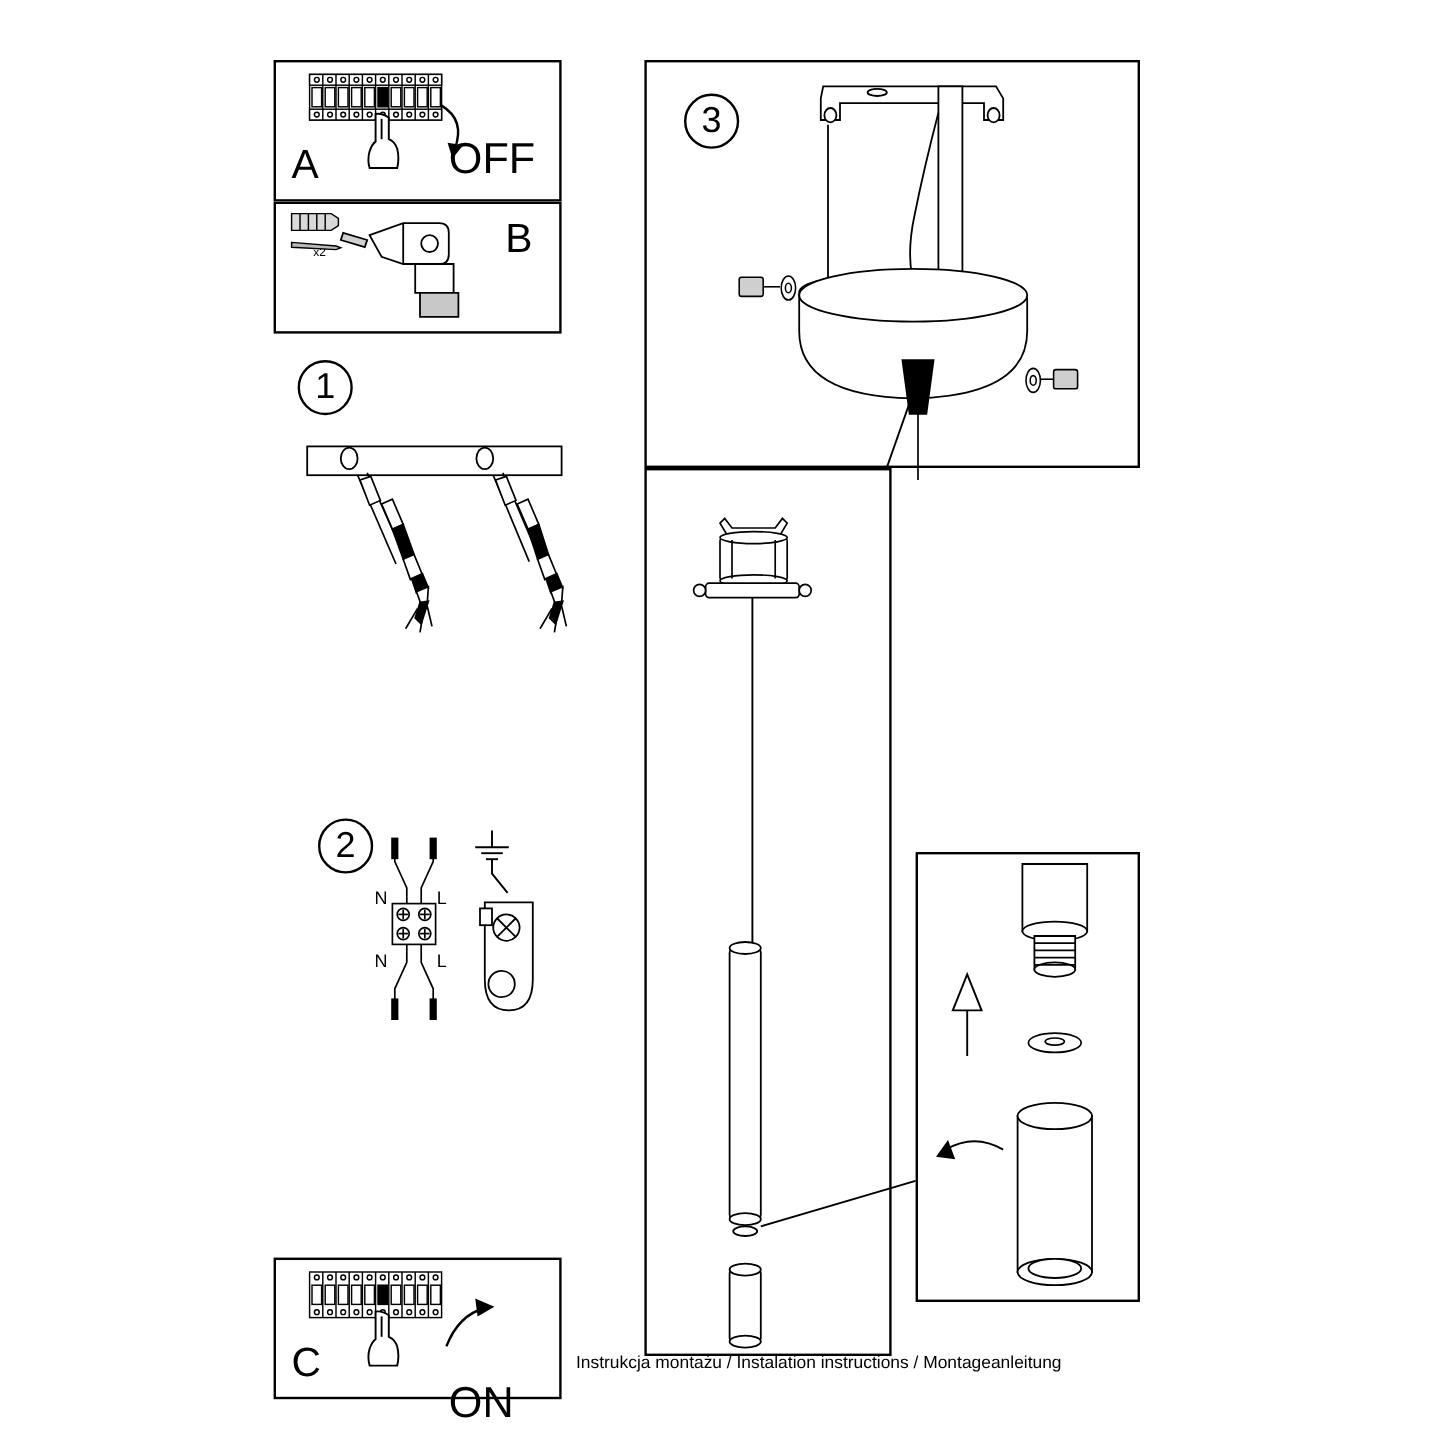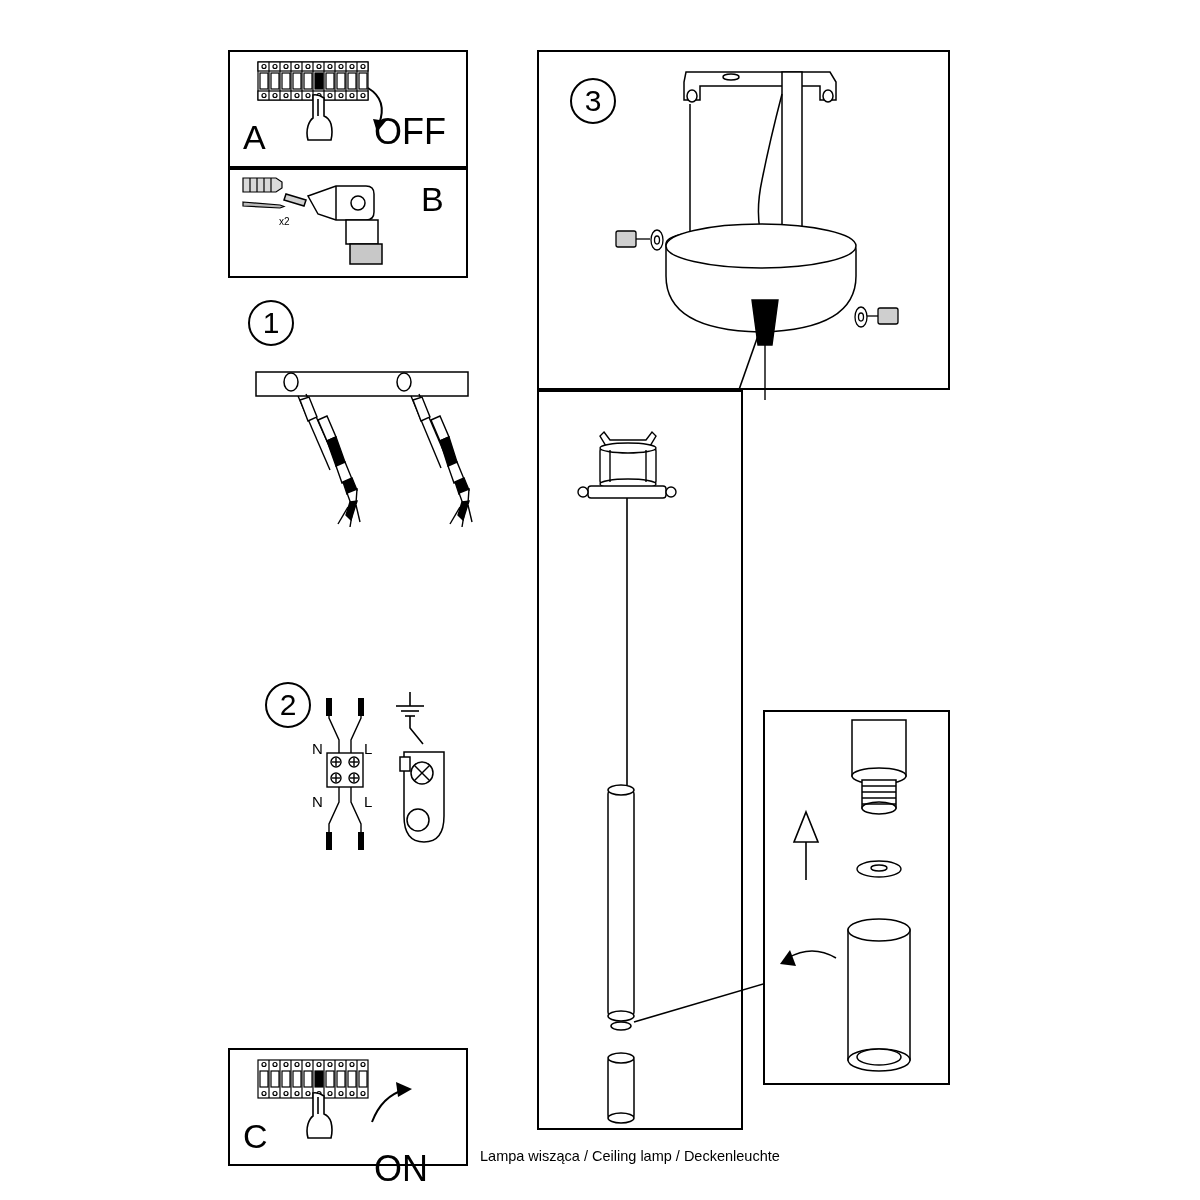--- a/index.html
+++ b/index.html
@@ -128,7 +128,7 @@
 
   <div class="panel" style="left:228px; top:168px; width:240px; height:110px;"></div>
   <div class="lbl big-letter" style="left:421px; top:180px;">B</div>
-  <div class="lbl x2" style="left:261px; top:216px;margin-left:18px;">x2</div>
+  <div class="lbl x2" style="left:261px; top:205px;">x2</div>
 
   <svg width="1200" height="1200">
 

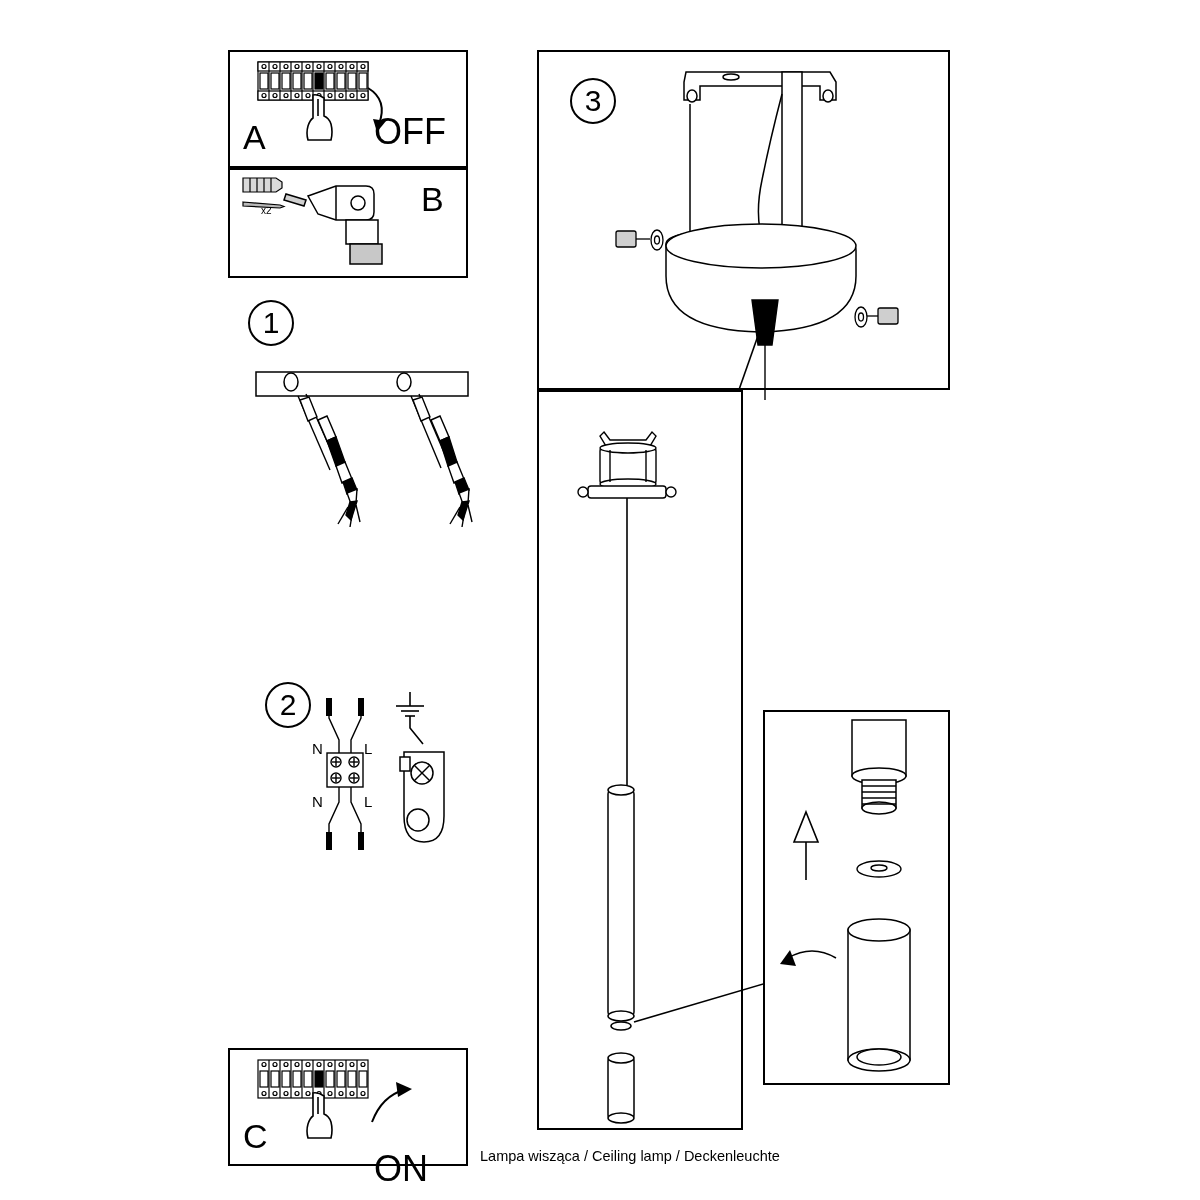--- a/index.html
+++ b/index.html
@@ -433,6 +433,7 @@
     <polygon points="396,1082 412,1089 398,1097" fill="#000"></polygon>
   </svg>
 
+  <div class="footer-text" style="left:480px; top:1126px;">Instrukcja montażu / Instalation instructions / Montageanleitung</div>
   <div class="footer-text" style="left:480px; top:1146px;">Lampa wisząca / Ceiling lamp / Deckenleuchte</div>
 
 </div>

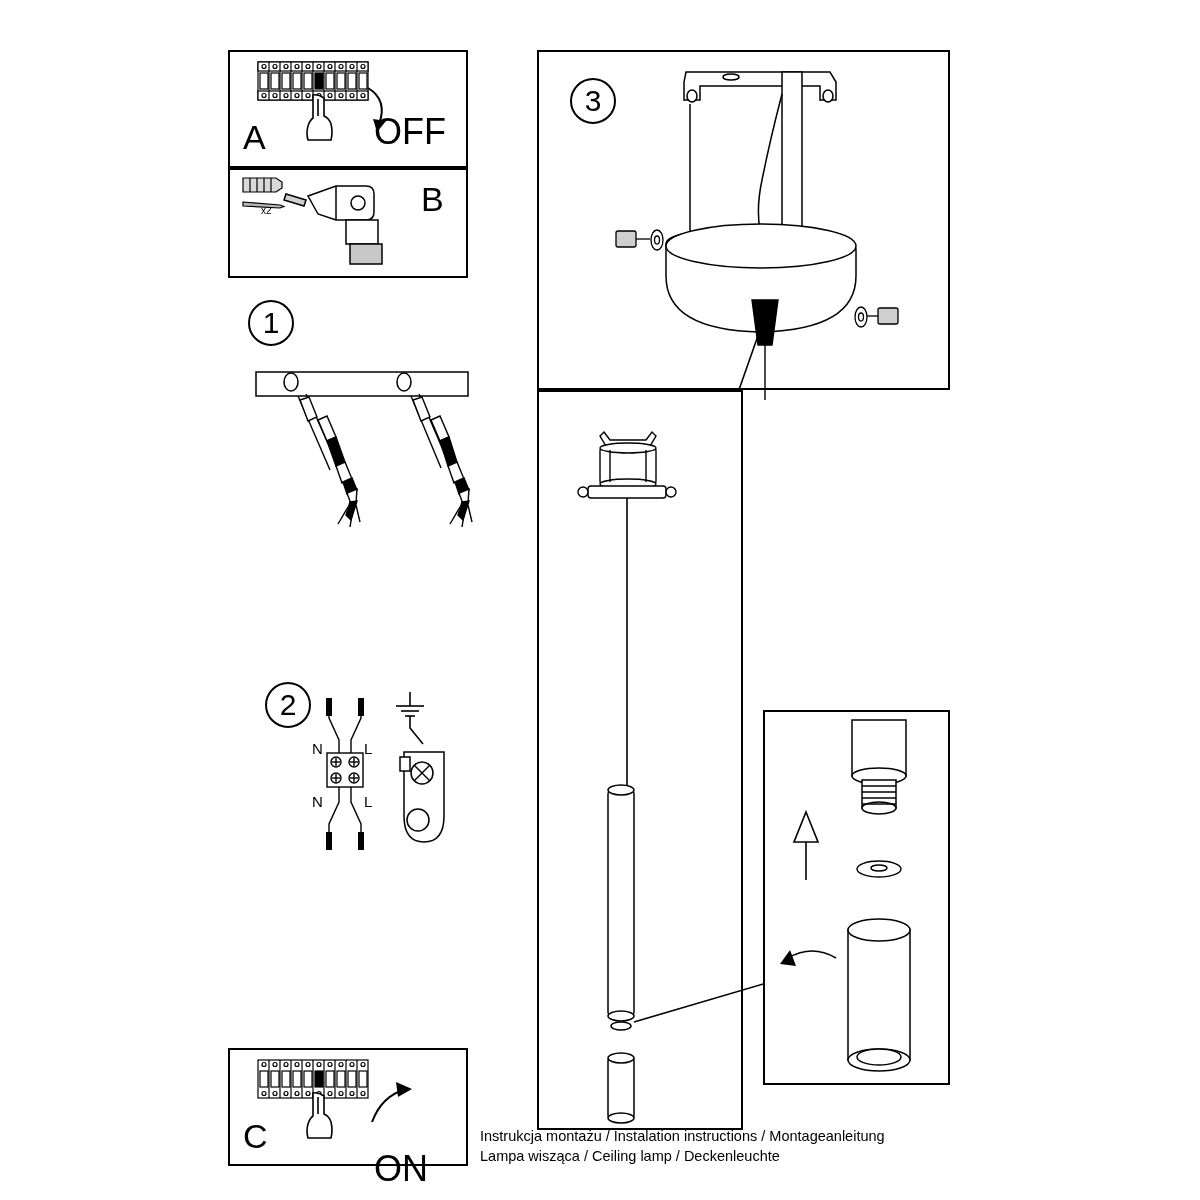--- a/index.html
+++ b/index.html
@@ -434,7 +434,6 @@
   </svg>
 
   <div class="footer-text" style="left:480px; top:1126px;">Instrukcja montażu / Instalation instructions / Montageanleitung</div>
-  <div class="footer-text" style="left:480px; top:1146px;">Lampa wisząca / Ceiling lamp / Deckenleuchte</div>
 
 </div>
 

